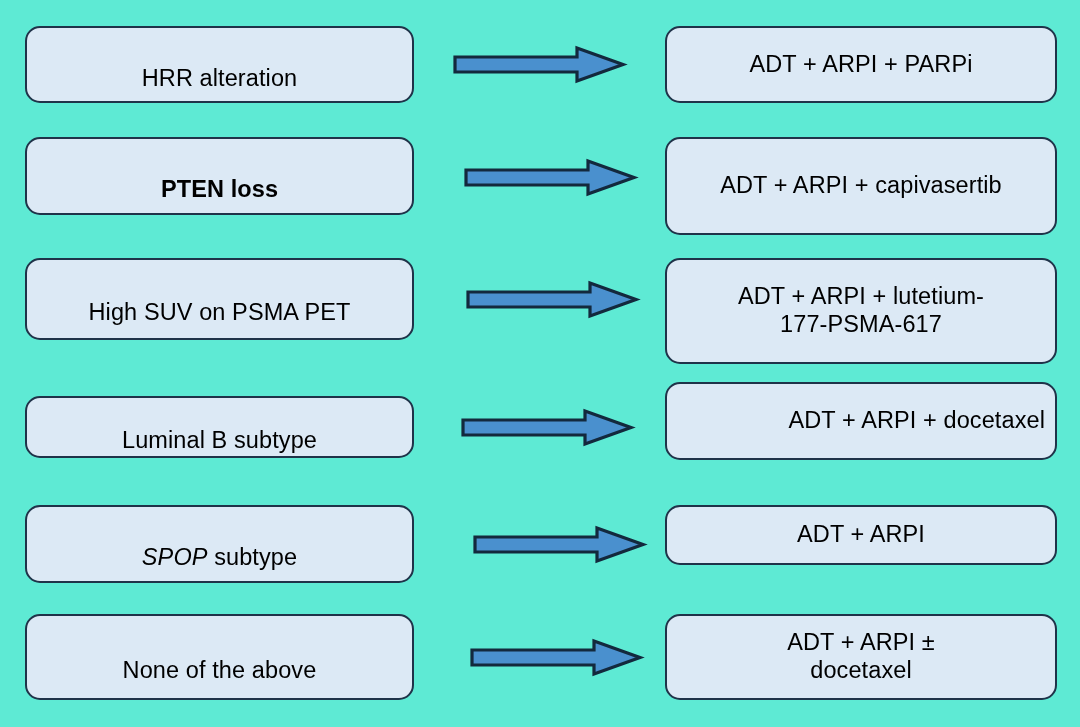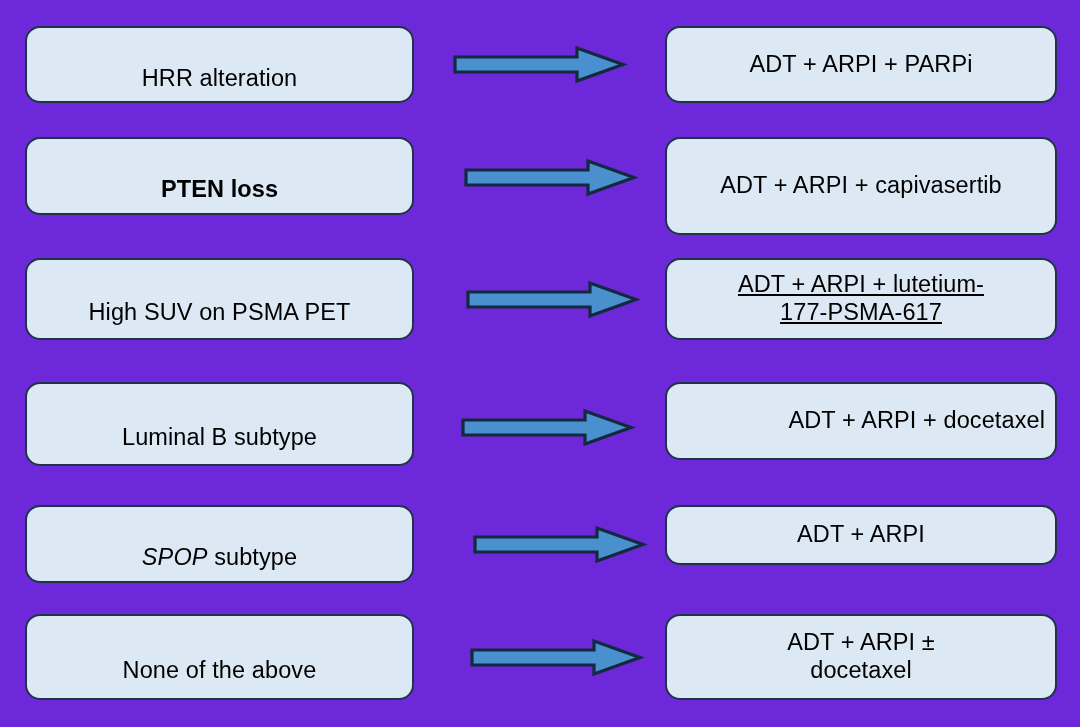--- a/index.html
+++ b/index.html
@@ -18,7 +18,7 @@
     width: 1080px;
     height: 727px;
     overflow: hidden;
-    background: #6d28d9;
+    background: #5eead4;
   }
   .row {
     position: absolute;

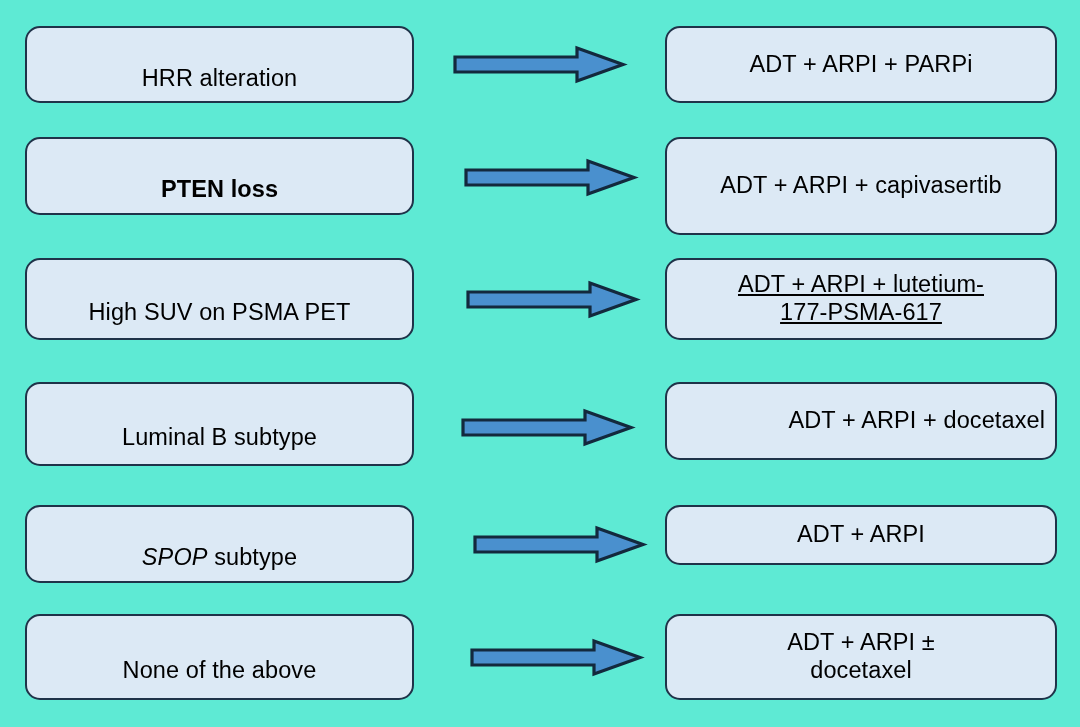--- a/index.html
+++ b/index.html
@@ -106,7 +106,7 @@
         <path class="arrow-body" d="M2,11 L124,11 L124,2 L170,18.5 L124,35 L124,26 L2,26 Z"></path>
       </svg>
     </a>
-    <div class="node node-right" style="top:258px;height:82px;text-decoration:underline;">
+    <div class="node node-right" style="top:258px;height:106px;">
       <span class="node-text">ADT + ARPI + lutetium-
 177-PSMA-617</span>
     </div>

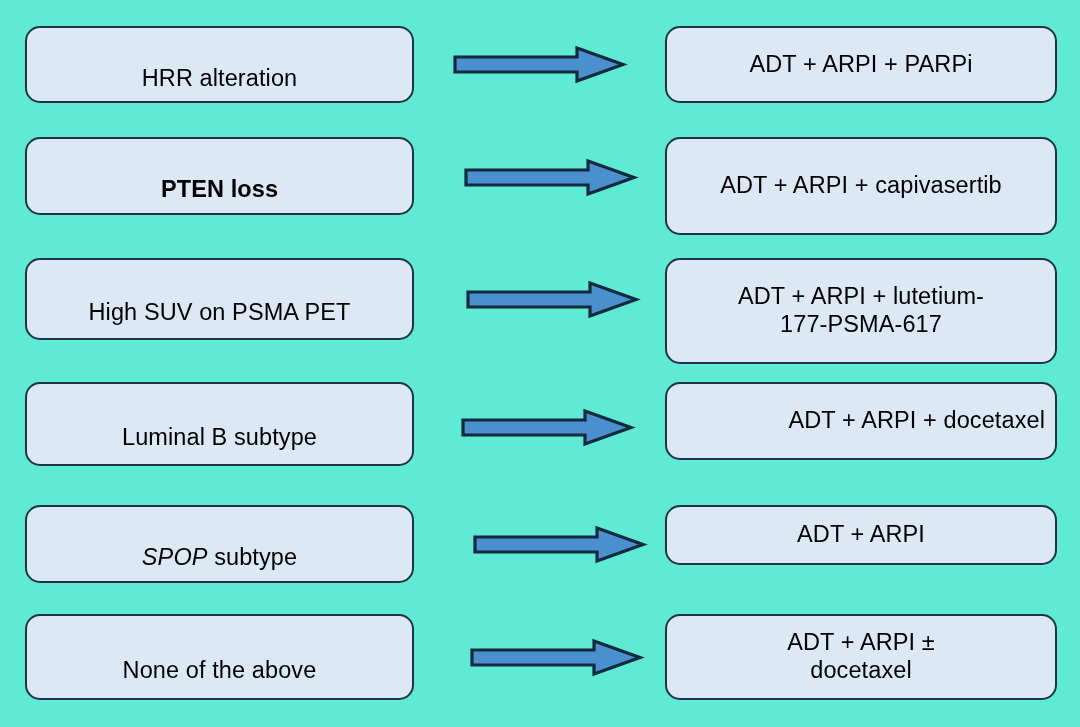--- a/index.html
+++ b/index.html
@@ -111,7 +111,7 @@
 177-PSMA-617</span>
     </div>
 
-    <div class="node node-left" style="top:382px;height:84px;">
+    <div class="node node-left" style="top:396px;height:62px;">
       <span class="node-text">
         <i class="ital"></i><span>Luminal B subtype</span>
       </span>

